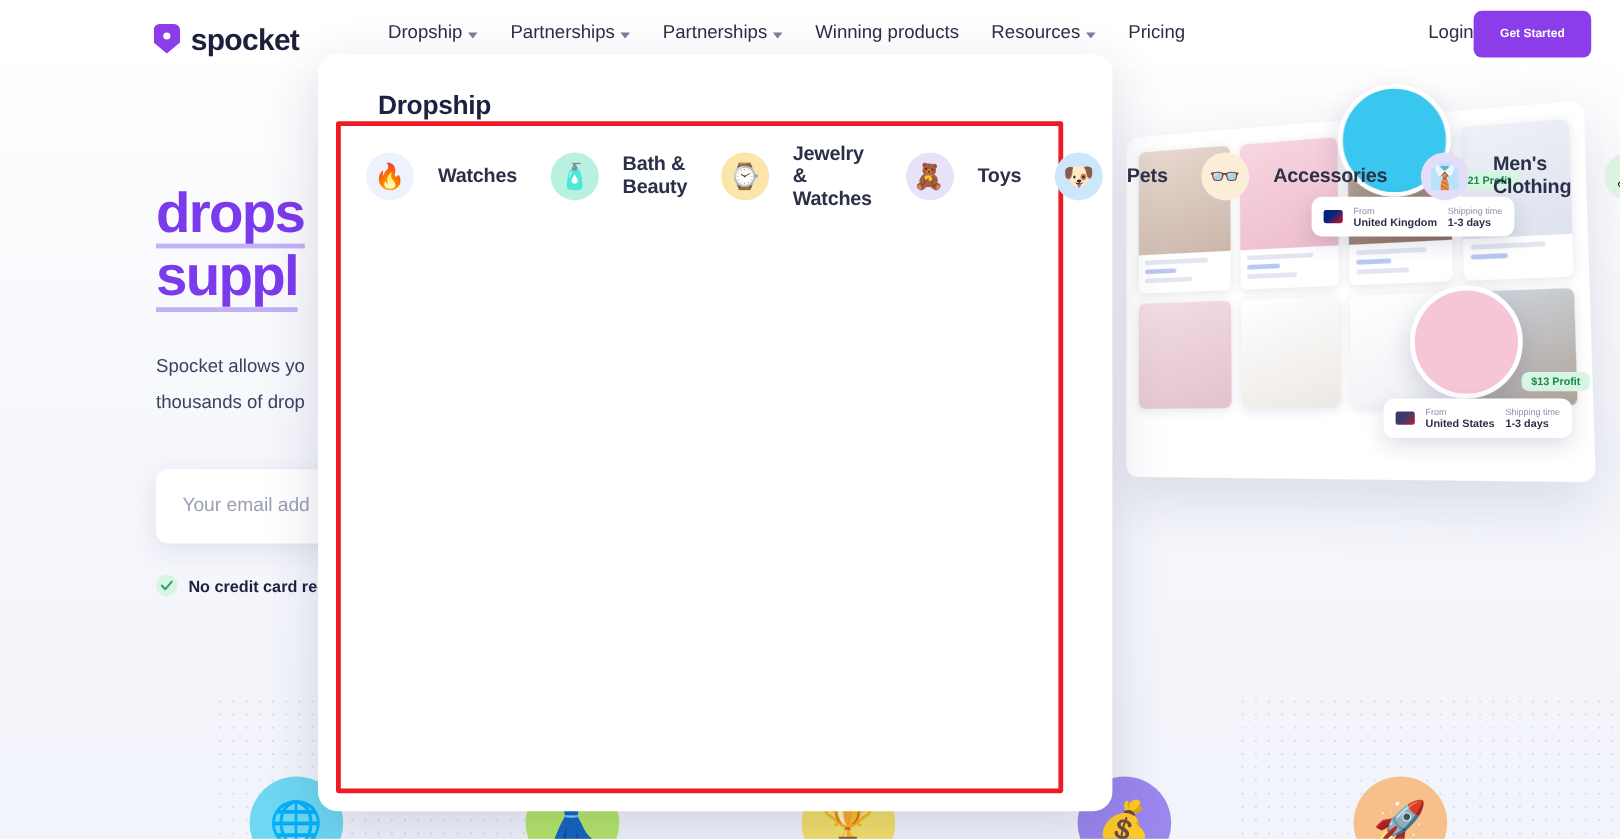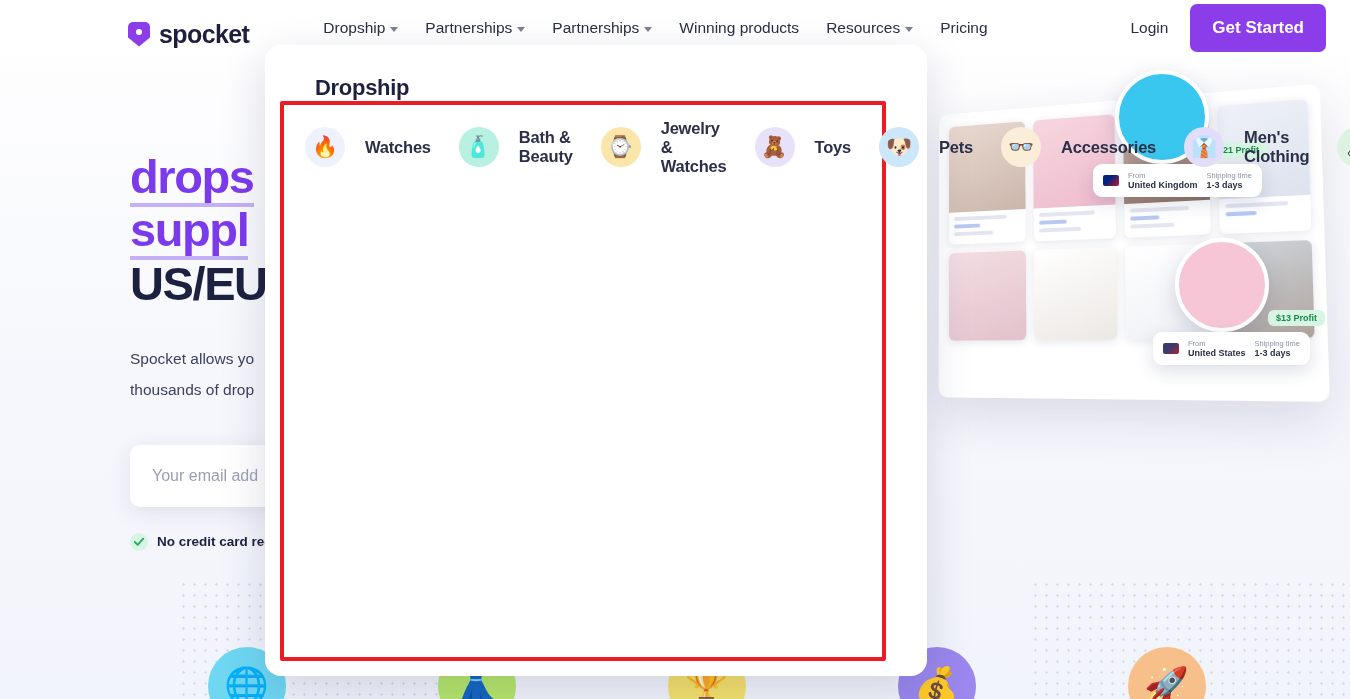--- a/index.html
+++ b/index.html
@@ -34,7 +34,7 @@
     padding:0 24px 0 128px;
     z-index:30;
   }
-  .brand { display:flex; align-items:center; gap:9px;margin-top:12px; }
+  .brand { display:flex; align-items:flex-start; gap:9px;margin-top:12px; }
   .brand-mark {
     width:22px; height:25px; position:relative;
     background:#8b3dea;

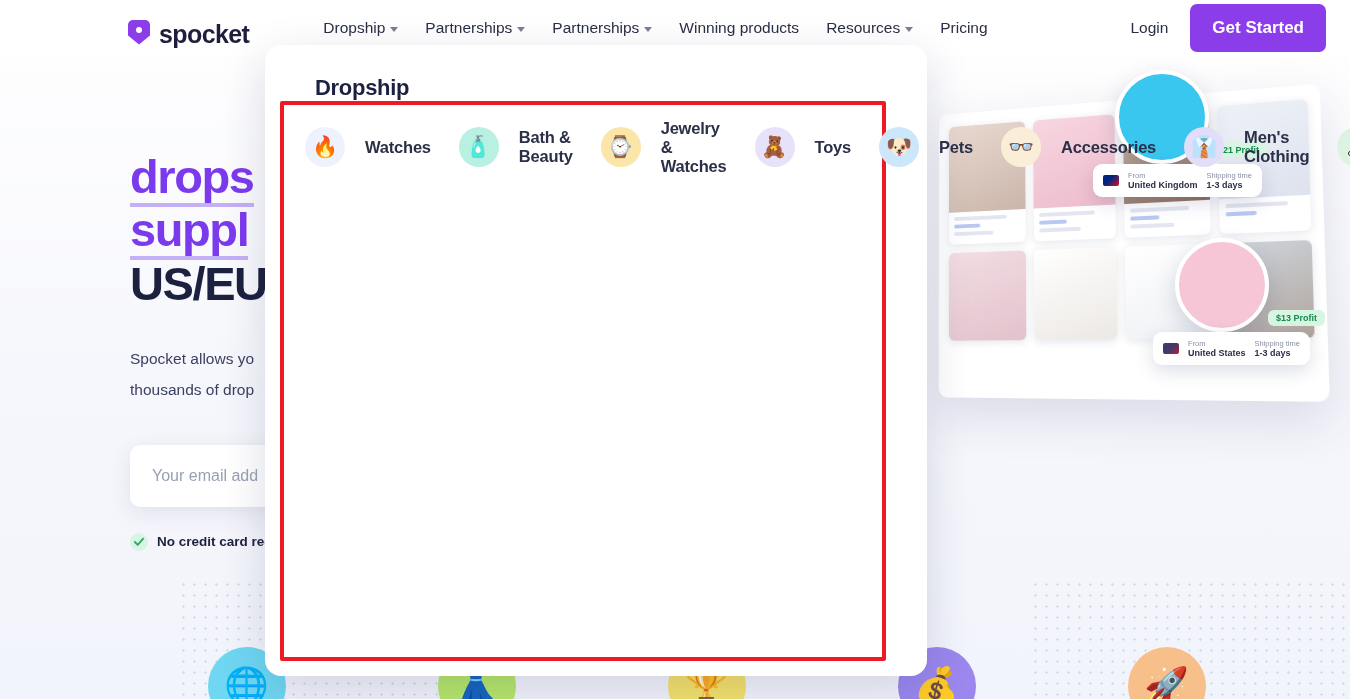--- a/index.html
+++ b/index.html
@@ -57,7 +57,7 @@
     display:flex; align-items:center; gap:5px; white-space:nowrap;
   }
   .caret { width:0;height:0;border-left:4.5px solid transparent;border-right:4.5px solid transparent;border-top:5px solid #7b8096; margin-top:3px;}
-  .nav-right { margin-left:auto; display:flex; align-items:center; gap:22px; }
+  .nav-right { margin-left:auto; display:flex; align-items:center; }
   .login-link { font-size:15.5px; color:#2b2f45; cursor:pointer; }
   .cta-btn {
     background:#8b3dea; color:#fff; font-size:17px; font-weight:700;

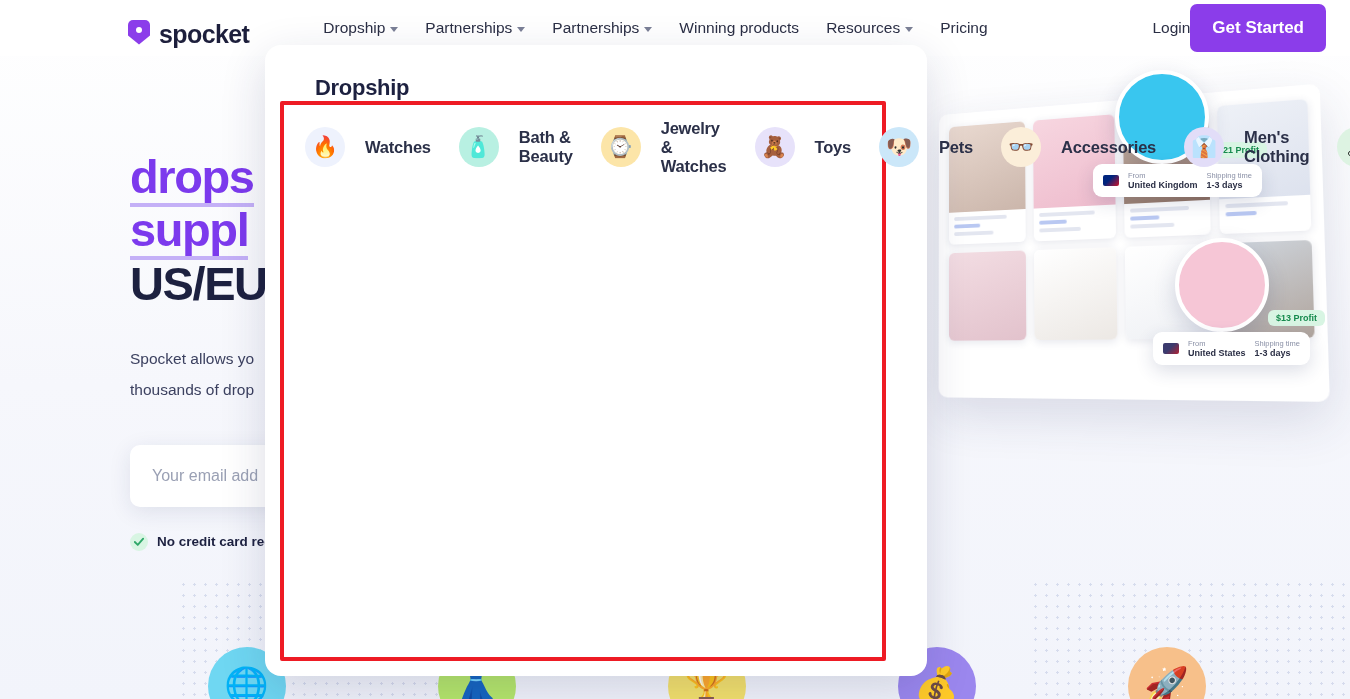--- a/index.html
+++ b/index.html
@@ -60,7 +60,7 @@
   .nav-right { margin-left:auto; display:flex; align-items:center; }
   .login-link { font-size:15.5px; color:#2b2f45; cursor:pointer; }
   .cta-btn {
-    background:#8b3dea; color:#fff; font-size:17px; font-weight:700;
+    background:#8b3dea; color:#fff; font-size:10px; font-weight:700;
     border:none; border-radius:7px; padding:14px 22px; cursor:pointer;
     white-space:nowrap;
   }

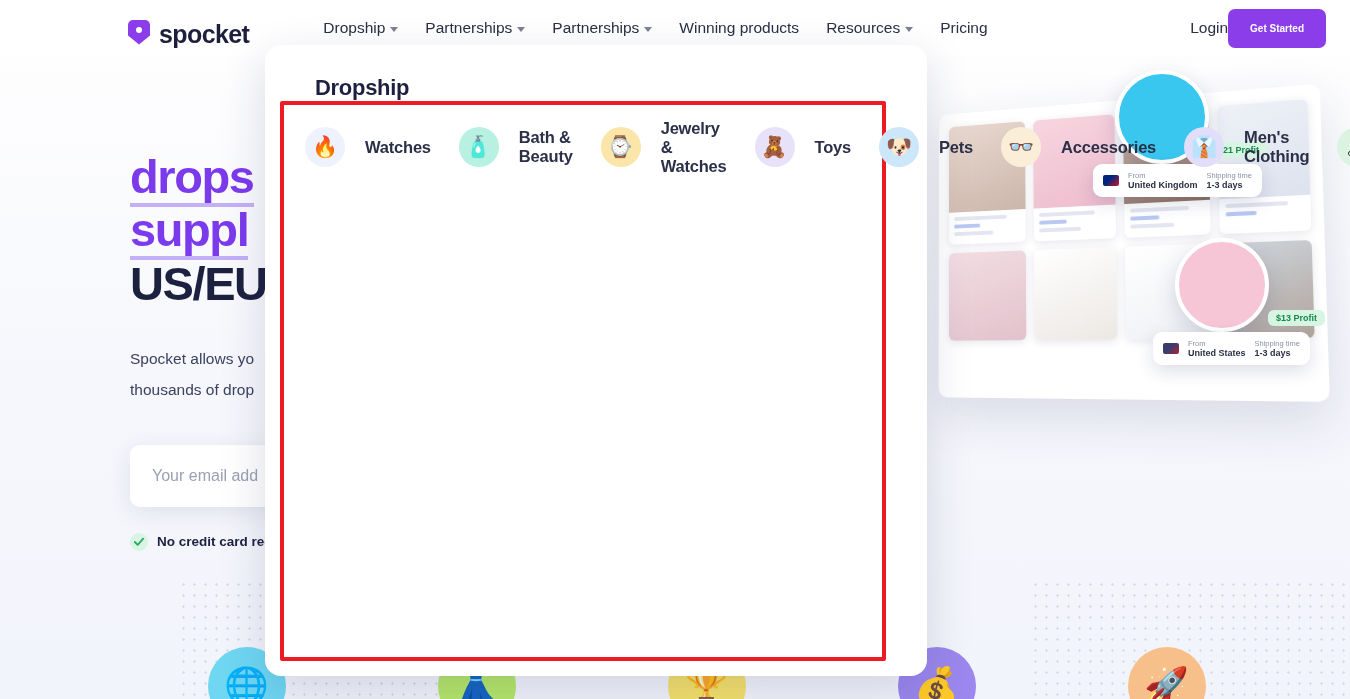--- a/index.html
+++ b/index.html
@@ -170,7 +170,6 @@
       <br>
       <span class="hl-accent">drops</span><br>
       <span class="hl-accent">suppl</span><br>
-      <span>US/EU</span>
     </h1>
     <div class="hero-sub">
       <div>Spocket allows yo</div>

